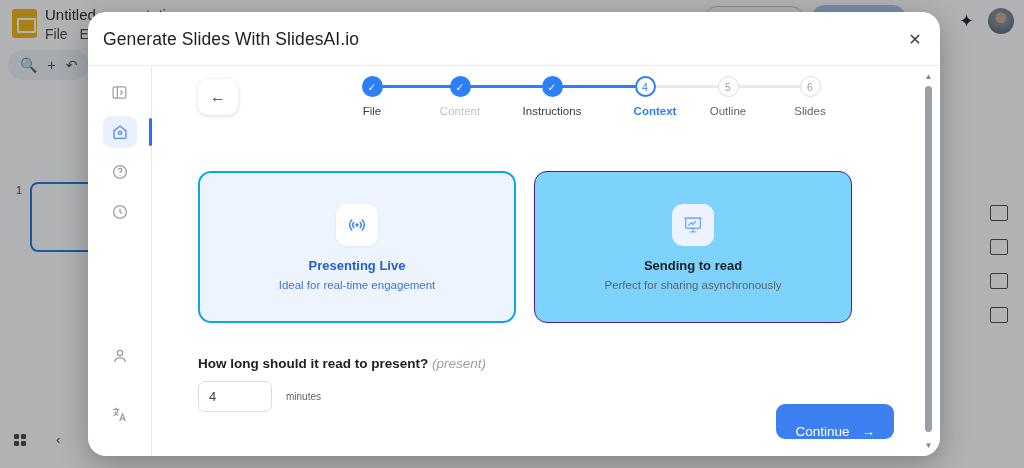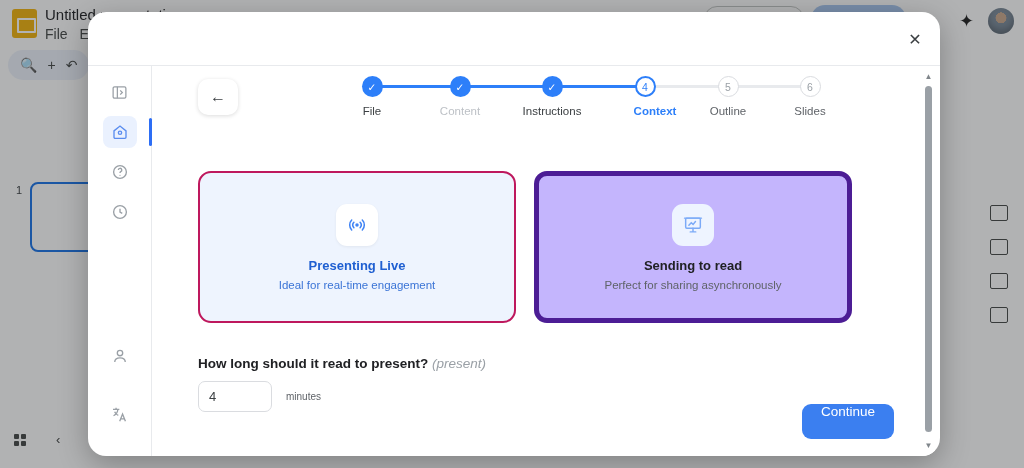--- a/index.html
+++ b/index.html
@@ -252,6 +252,7 @@
   <div class="modal">
 
     <div class="modal-head">
+      <div class="modal-title">Generate Slides With SlidesAI.io</div>
       <div class="close-x">✕</div>
     </div>
 

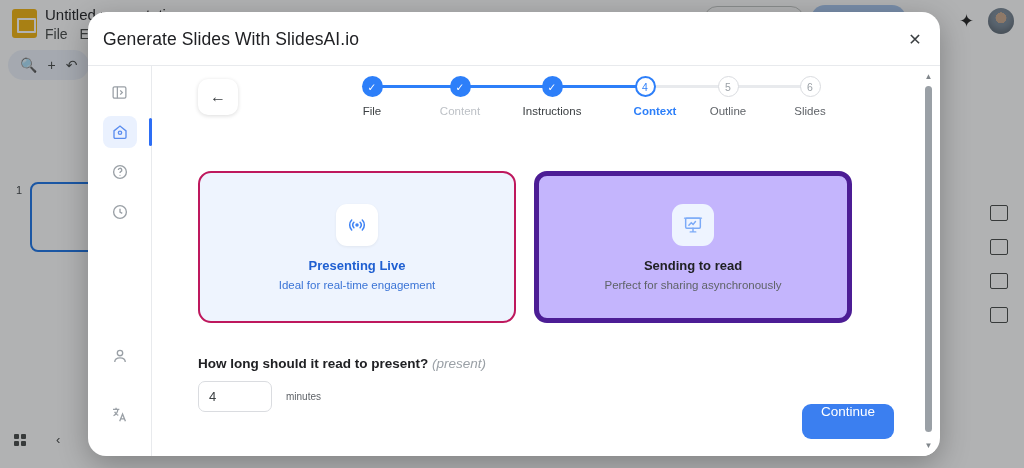--- a/index.html
+++ b/index.html
@@ -154,7 +154,7 @@
     display: flex; flex-direction: column; align-items: center; justify-content: center;
     cursor: pointer;
   }
-  .card.sel { background: #eef4fe; border: 2px solid #be185d; }
+  .card.sel { background: #eef4fe; border: 2px solid #0ea5e9; }
   .card.unsel { background: #c4b5fd; border: 5px solid #4c1d95; }
   .card-icbox {
     width: 42px; height: 42px; border-radius: 11px;

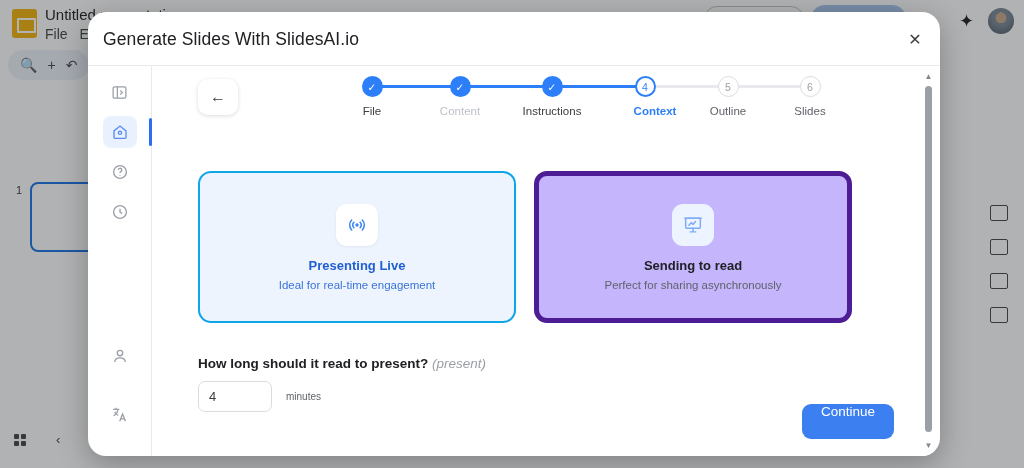--- a/index.html
+++ b/index.html
@@ -155,7 +155,7 @@
     cursor: pointer;
   }
   .card.sel { background: #eef4fe; border: 2px solid #0ea5e9; }
-  .card.unsel { background: #c4b5fd; border: 5px solid #4c1d95; }
+  .card.unsel { background: #7dd3fc; border: 1px solid #4c1d95; }
   .card-icbox {
     width: 42px; height: 42px; border-radius: 11px;
     display: flex; align-items: center; justify-content: center; margin-bottom: 12px;

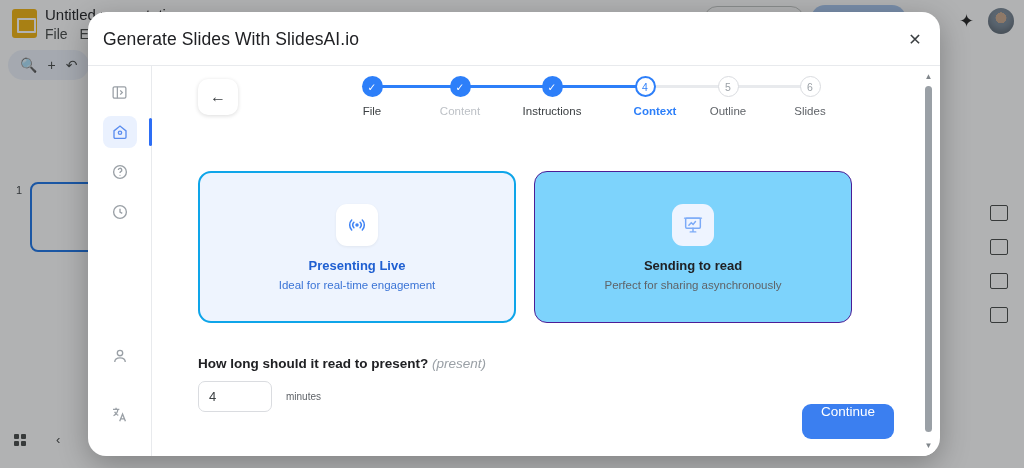--- a/index.html
+++ b/index.html
@@ -183,7 +183,7 @@
     position: absolute; right: 46px; bottom: 17px; height: 35px; padding: 0 19px;
     background: #3b7ff0; color: #fff; border: none; border-radius: 9px;
     font-size: 13.5px; font-family: "Liberation Sans", sans-serif;
-    display: flex; align-items: flex-start; gap: 12px; cursor: pointer; flex-direction: column;
+    display: flex; align-items: flex-end; gap: 12px; cursor: pointer;
   }
 
   

